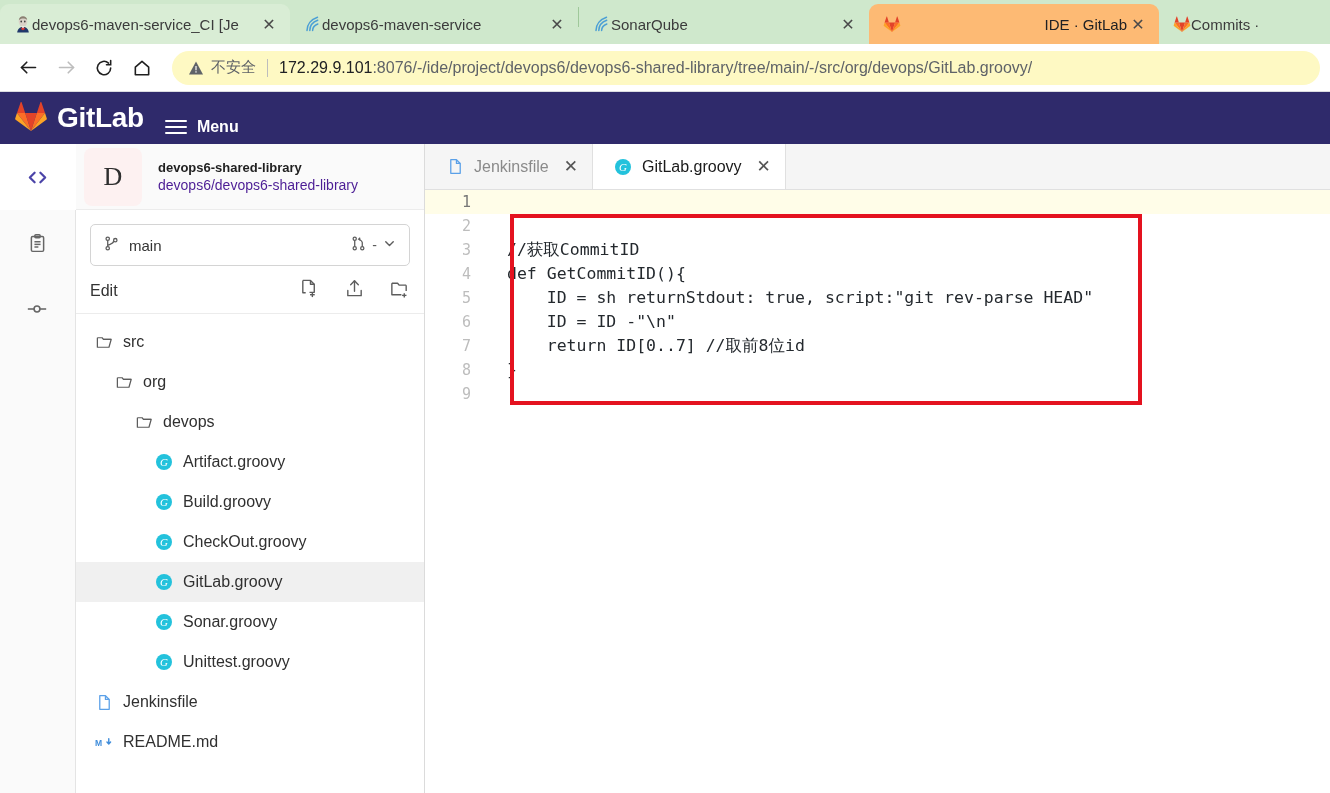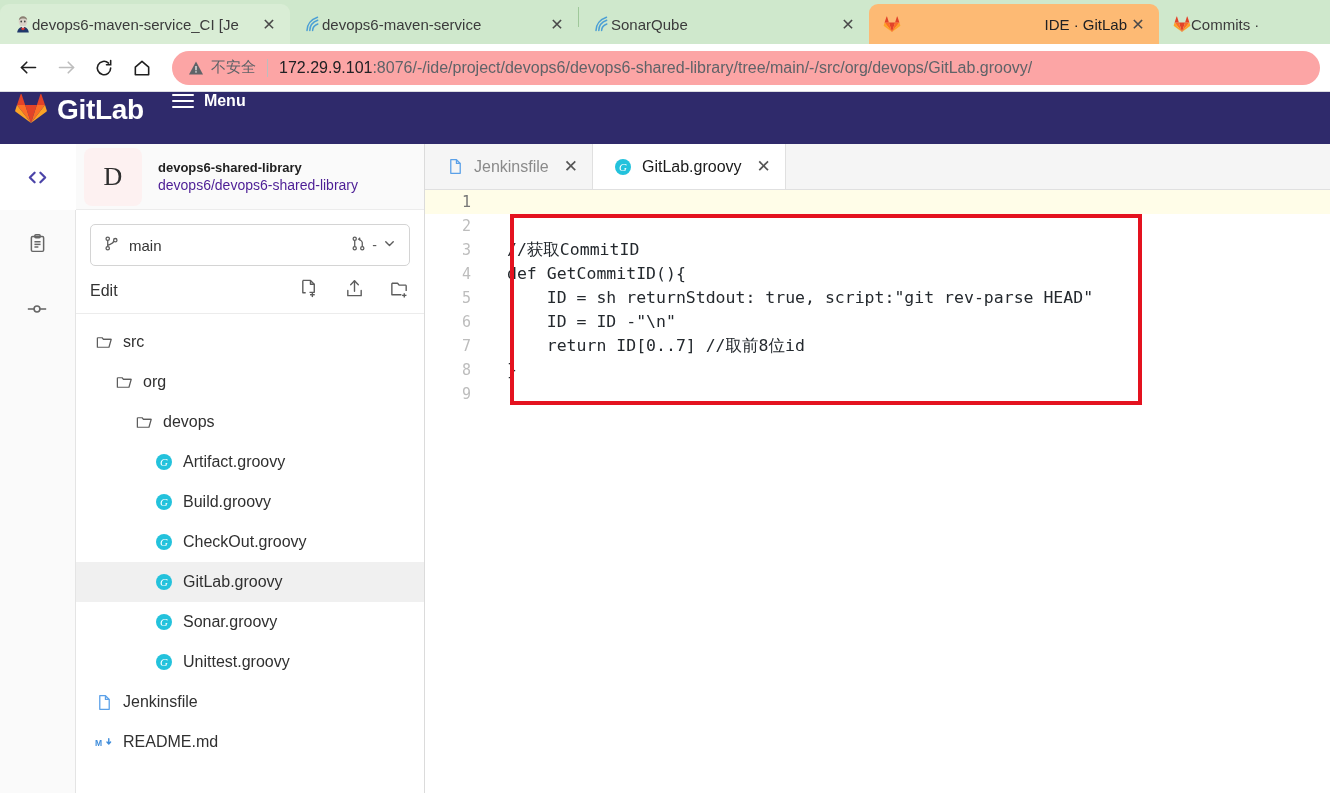--- a/index.html
+++ b/index.html
@@ -55,7 +55,7 @@
   .navbtn.disabled { color: #bdbdbd; }
   .omnibox {
     flex: 1 1 auto; height: 34px; margin-left: 10px;
-    background: #fca5a5; border-radius: 17px;
+    background: #fef9c3; border-radius: 17px;
     display: flex; align-items: center;
     padding: 0 16px; gap: 7px;
     font-size: 16px; color: #5f6368; overflow: hidden;

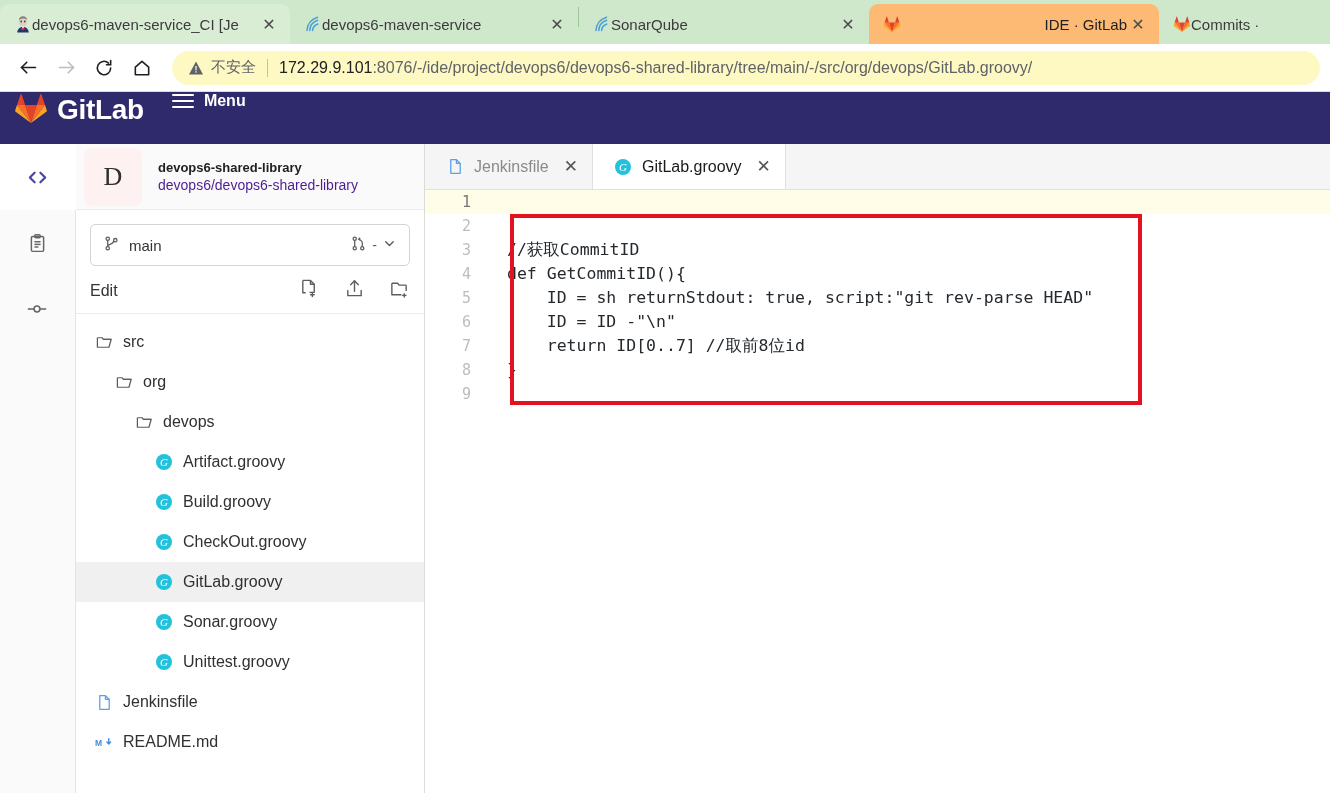--- a/index.html
+++ b/index.html
@@ -69,8 +69,8 @@
   
   .gl-header {
     height: 52px; background: #2f2a6b;
-    display: flex; align-items: flex-start; gap: 28px;
-    padding: 0 14px;
+    display: flex; align-items: flex-end; gap: 21px;
+    padding: 8px 14px;
   }
   .gl-logo-wrap { display: flex; align-items: center; gap: 9px; }
   .gl-wordmark { color: #fff; font-size: 28px; font-weight: bold; letter-spacing: -0.3px; }

